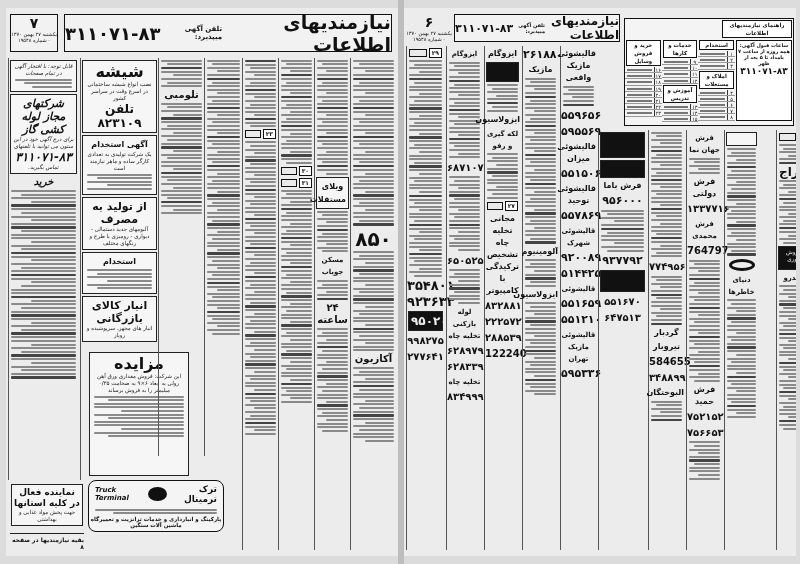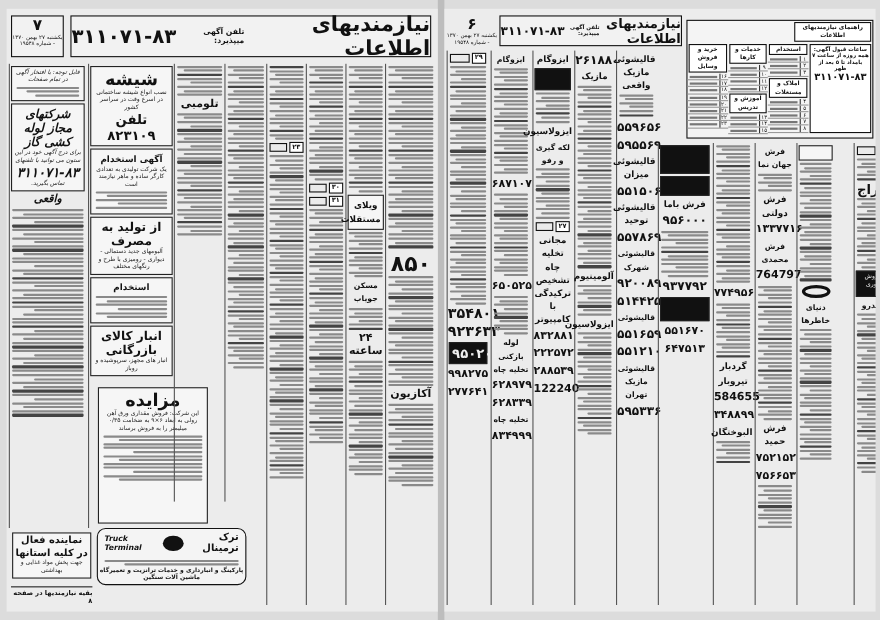--- a/index.html
+++ b/index.html
@@ -82,7 +82,7 @@
         <div class="n">۳۱۱۰۷۱-۸۳</div>
         <div class="t">تماس بگیرید.</div>
       </div>
-      <div class="heading">واقعی</div>
+      <div class="heading">خرید</div>
       <div class="txtlines">
           <i></i>
           <i class="m"></i>

